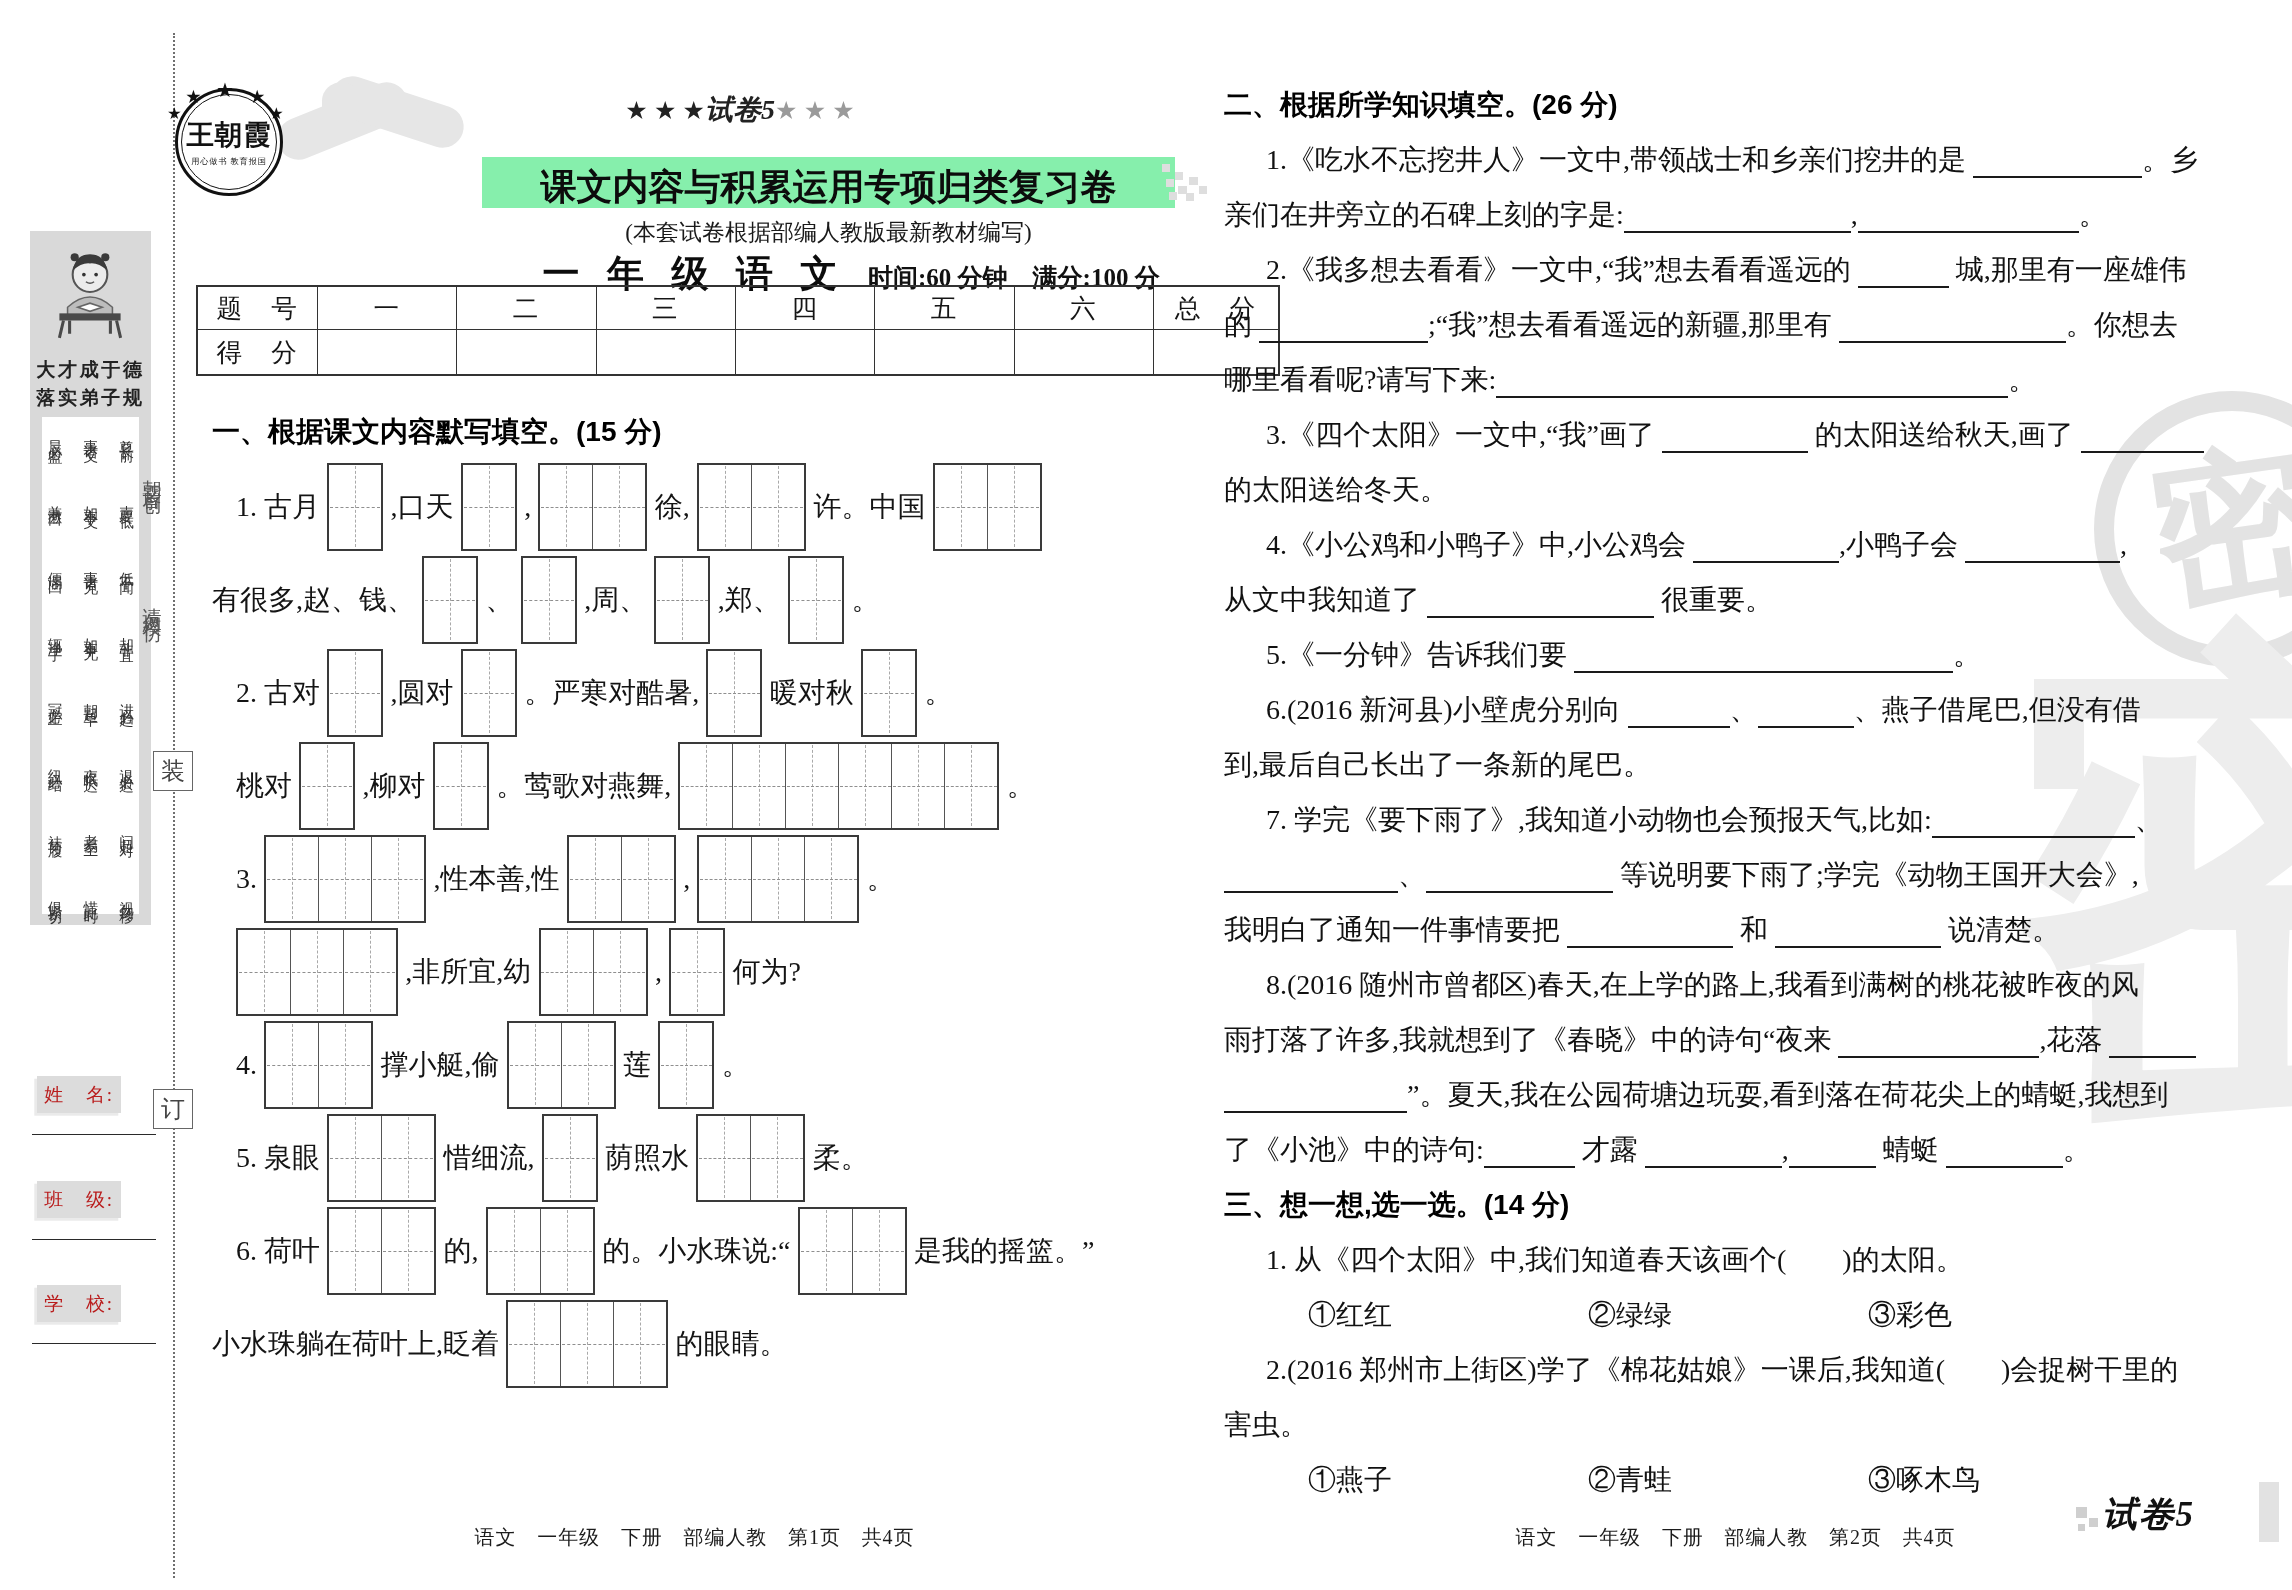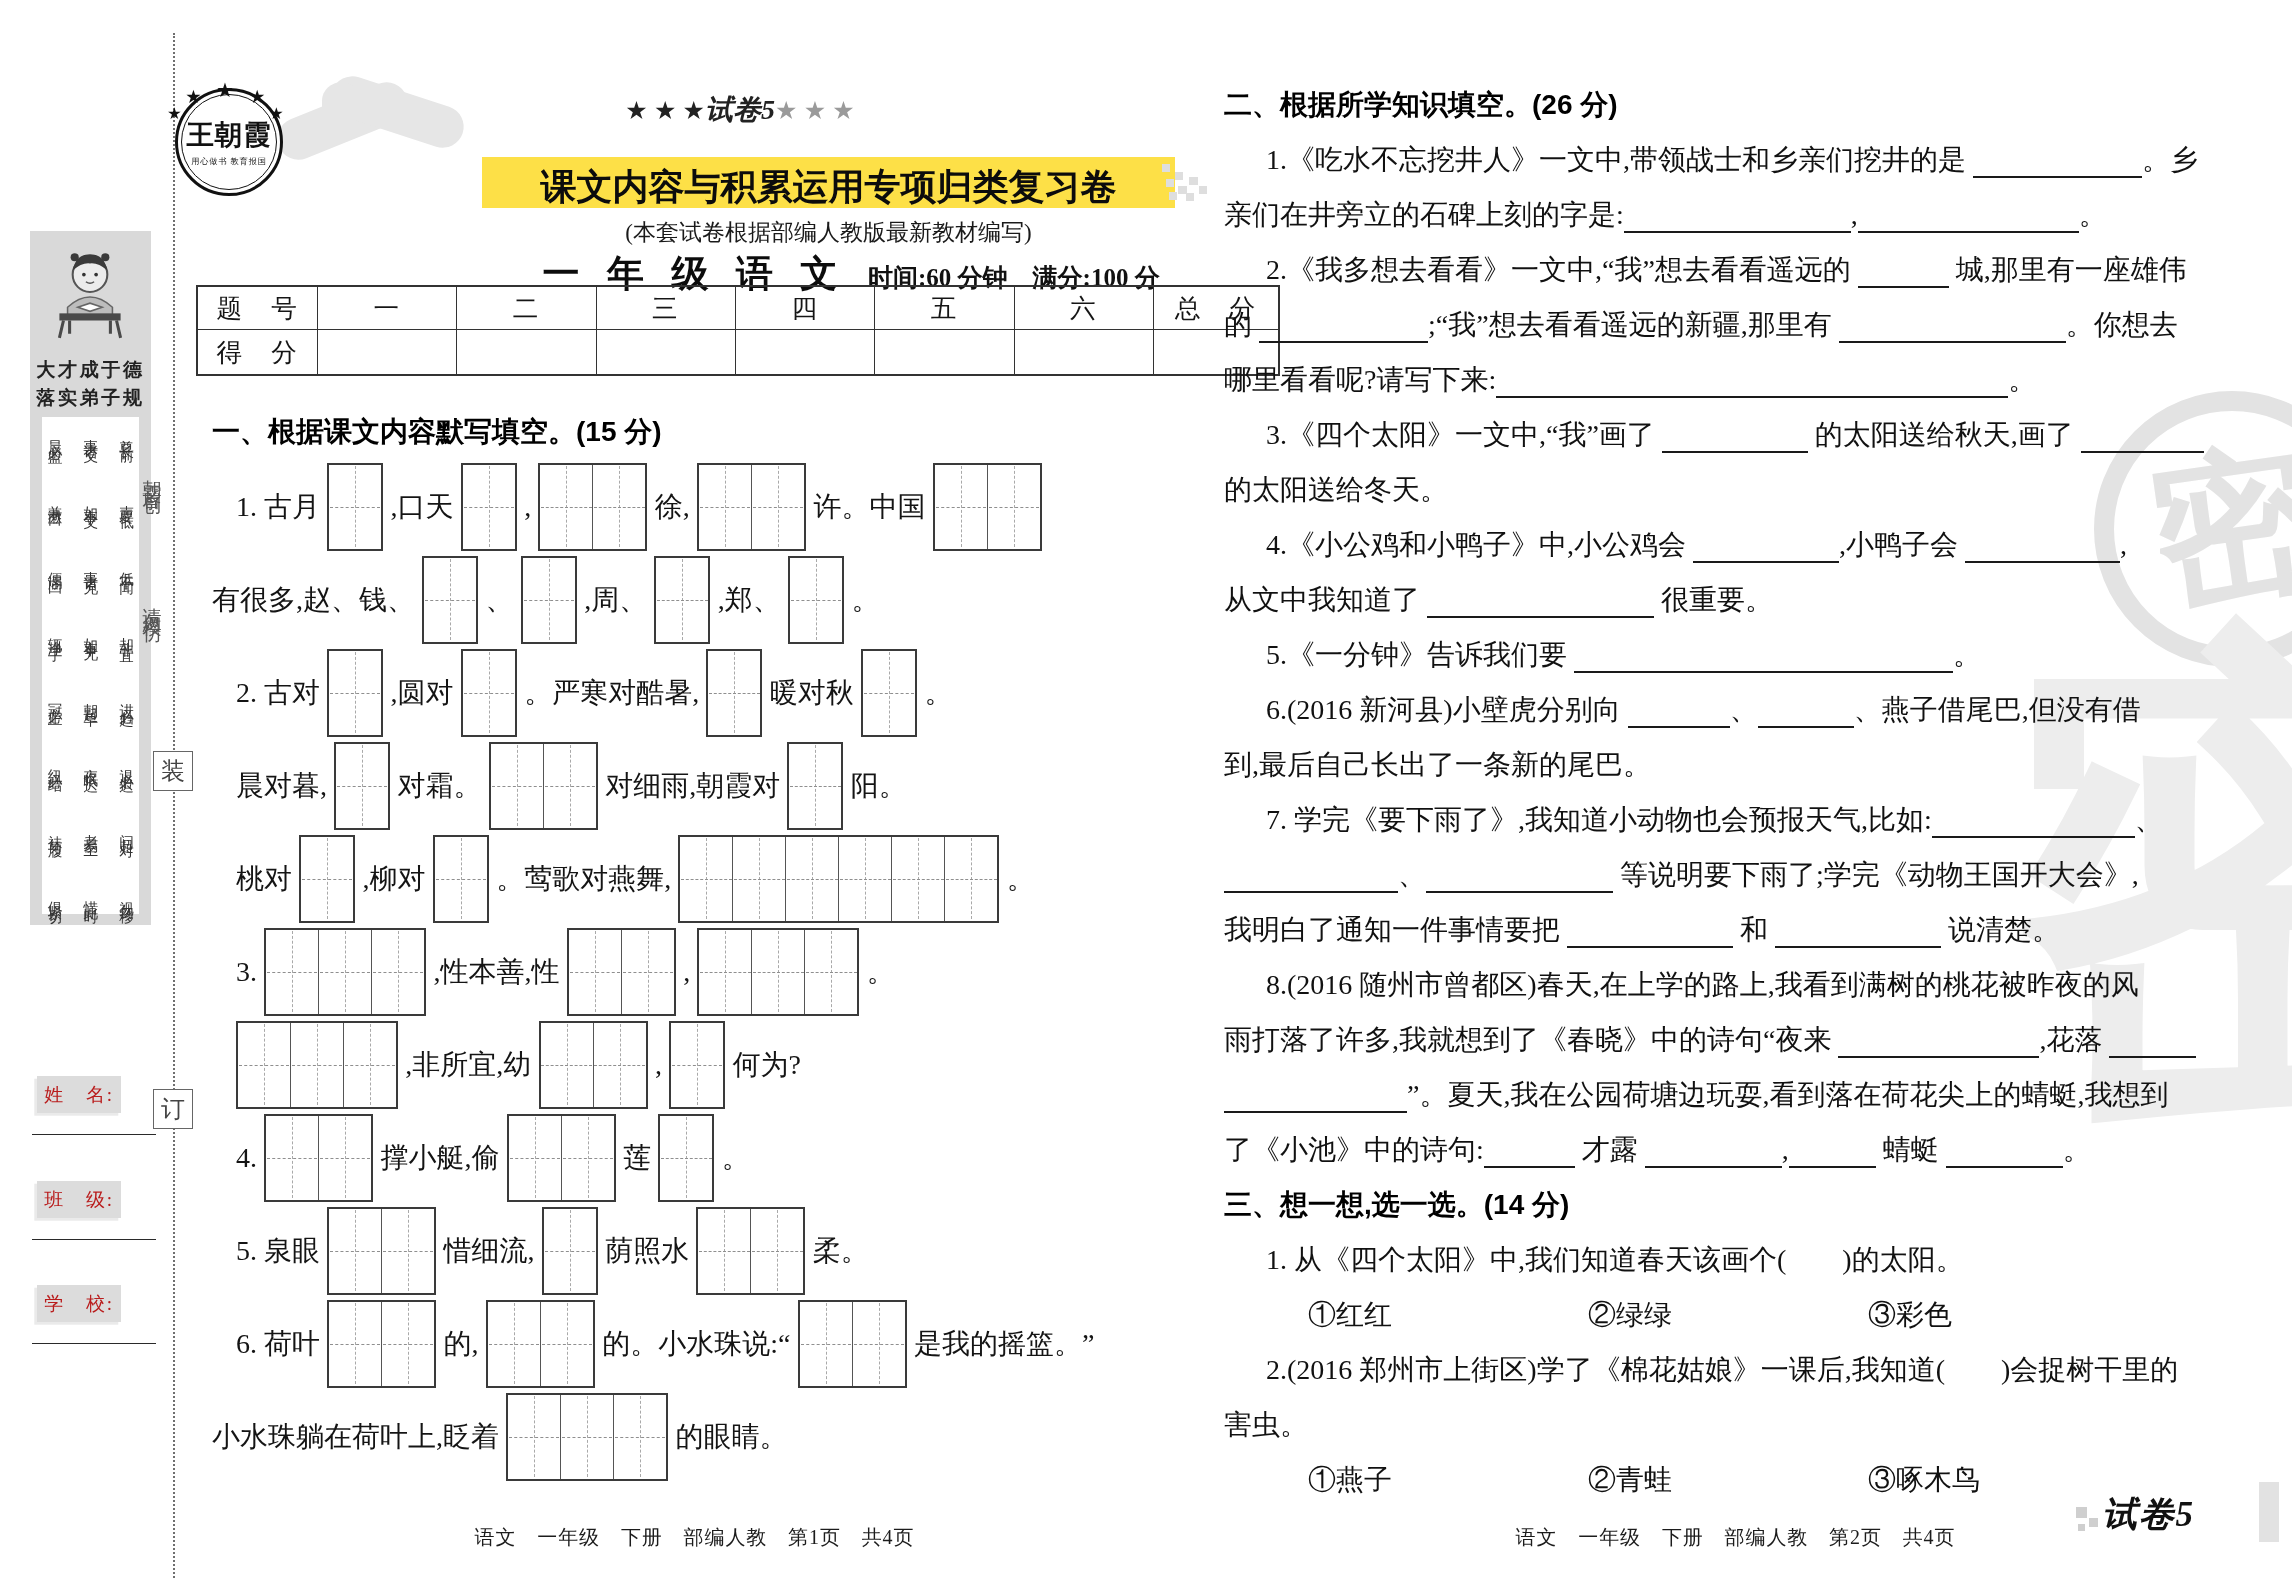--- a/index.html
+++ b/index.html
@@ -44,7 +44,7 @@
   #stars-line{position:absolute;left:548px;top:91px;width:384px;text-align:center;font-size:25px;color:#222;z-index:1;}
   #stars-line .paper-num{font-weight:bold;font-style:italic;font-size:28px;}
   .star-dim{color:#9a9a9a;}
-  #title-band{position:absolute;left:482px;top:157px;width:693px;height:51px;background:#fde047;z-index:1;}
+  #title-band{position:absolute;left:482px;top:157px;width:693px;height:51px;background:#86efac;z-index:1;}
   #main-title{position:absolute;left:0;top:5.5px;width:100%;text-align:center;font-size:36px;font-weight:bold;color:#0c0c0c;}
   #band-pixels{position:absolute;right:-42px;top:7.3px;width:55px;height:37px;}
   .pix{position:absolute;width:8.2px;height:8.2px;background:#dedede;}

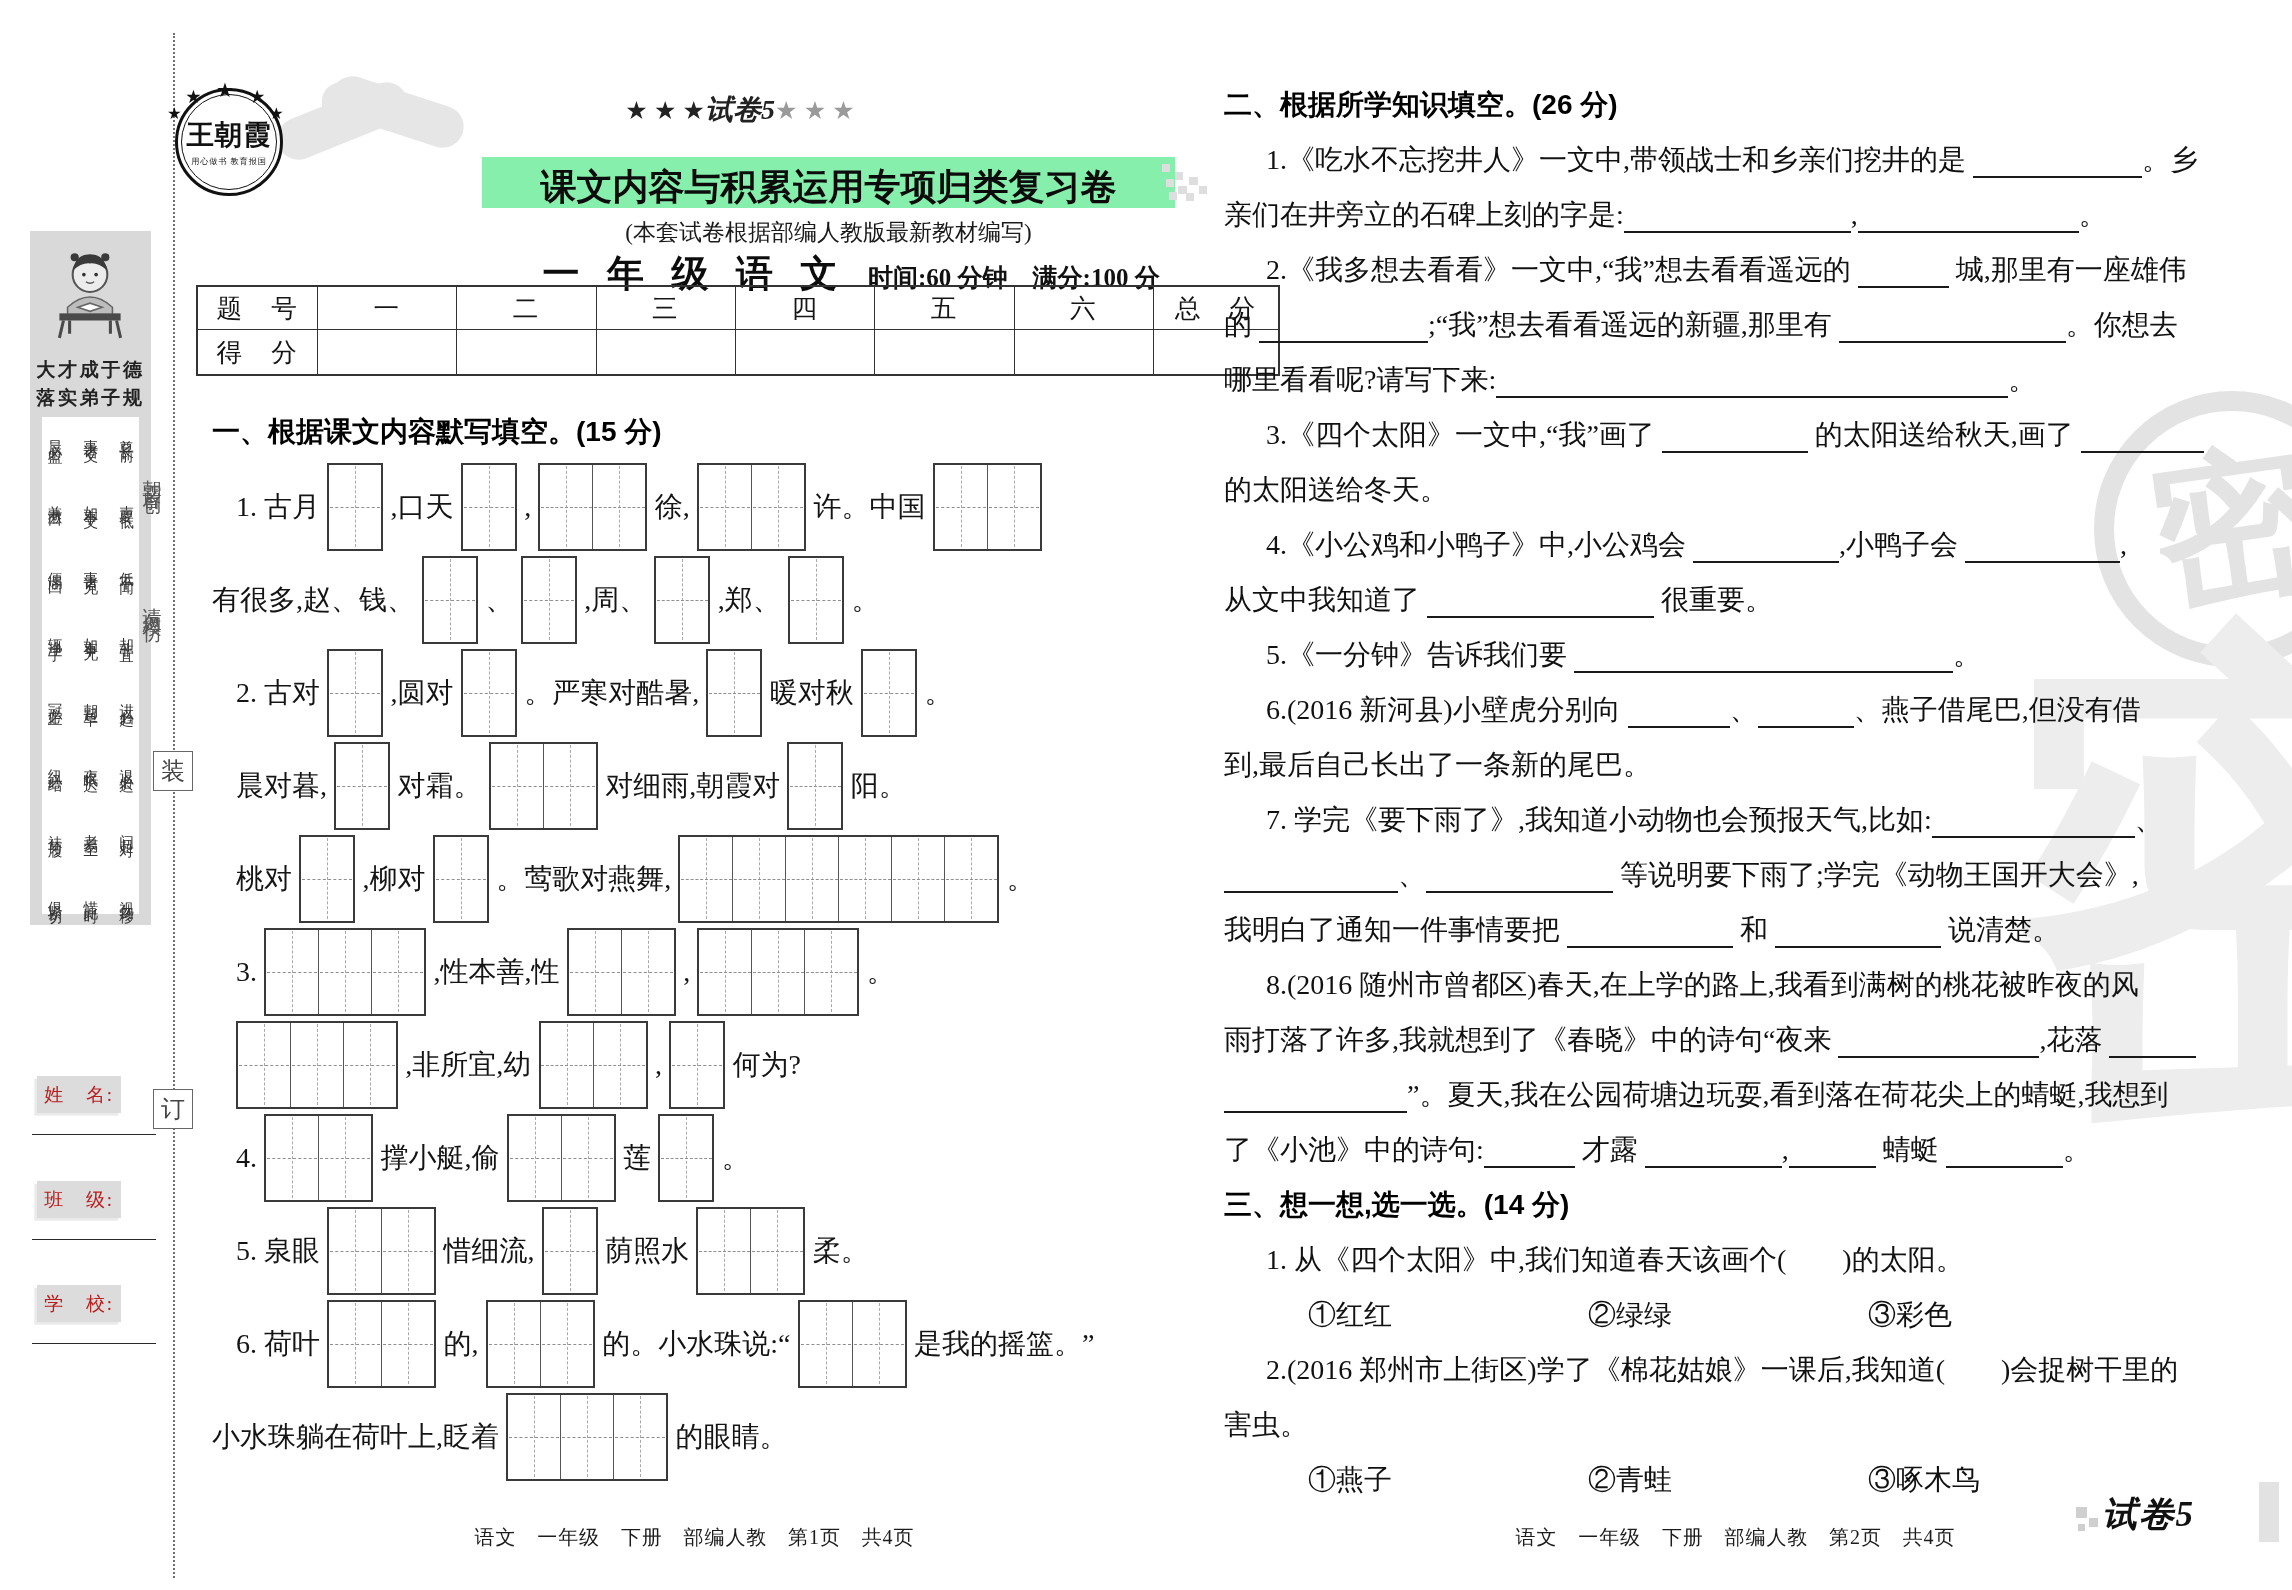--- a/index.html
+++ b/index.html
@@ -309,22 +309,6 @@
             <div class="tzcell"></div>
           </div>
           <span class="s1t">。</span>
-        </div>
-        <div class="s1line">
-          <span class="s1t">晨对暮,</span>
-          <div class="tzgroup">
-            <div class="tzcell"></div>
-          </div>
-          <span class="s1t">对霜。</span>
-          <div class="tzgroup">
-            <div class="tzcell"></div>
-            <div class="tzcell"></div>
-          </div>
-          <span class="s1t">对细雨,朝霞对</span>
-          <div class="tzgroup">
-            <div class="tzcell"></div>
-          </div>
-          <span class="s1t">阳。</span>
         </div>
         <div class="s1line">
           <span class="s1t">桃对</span>

